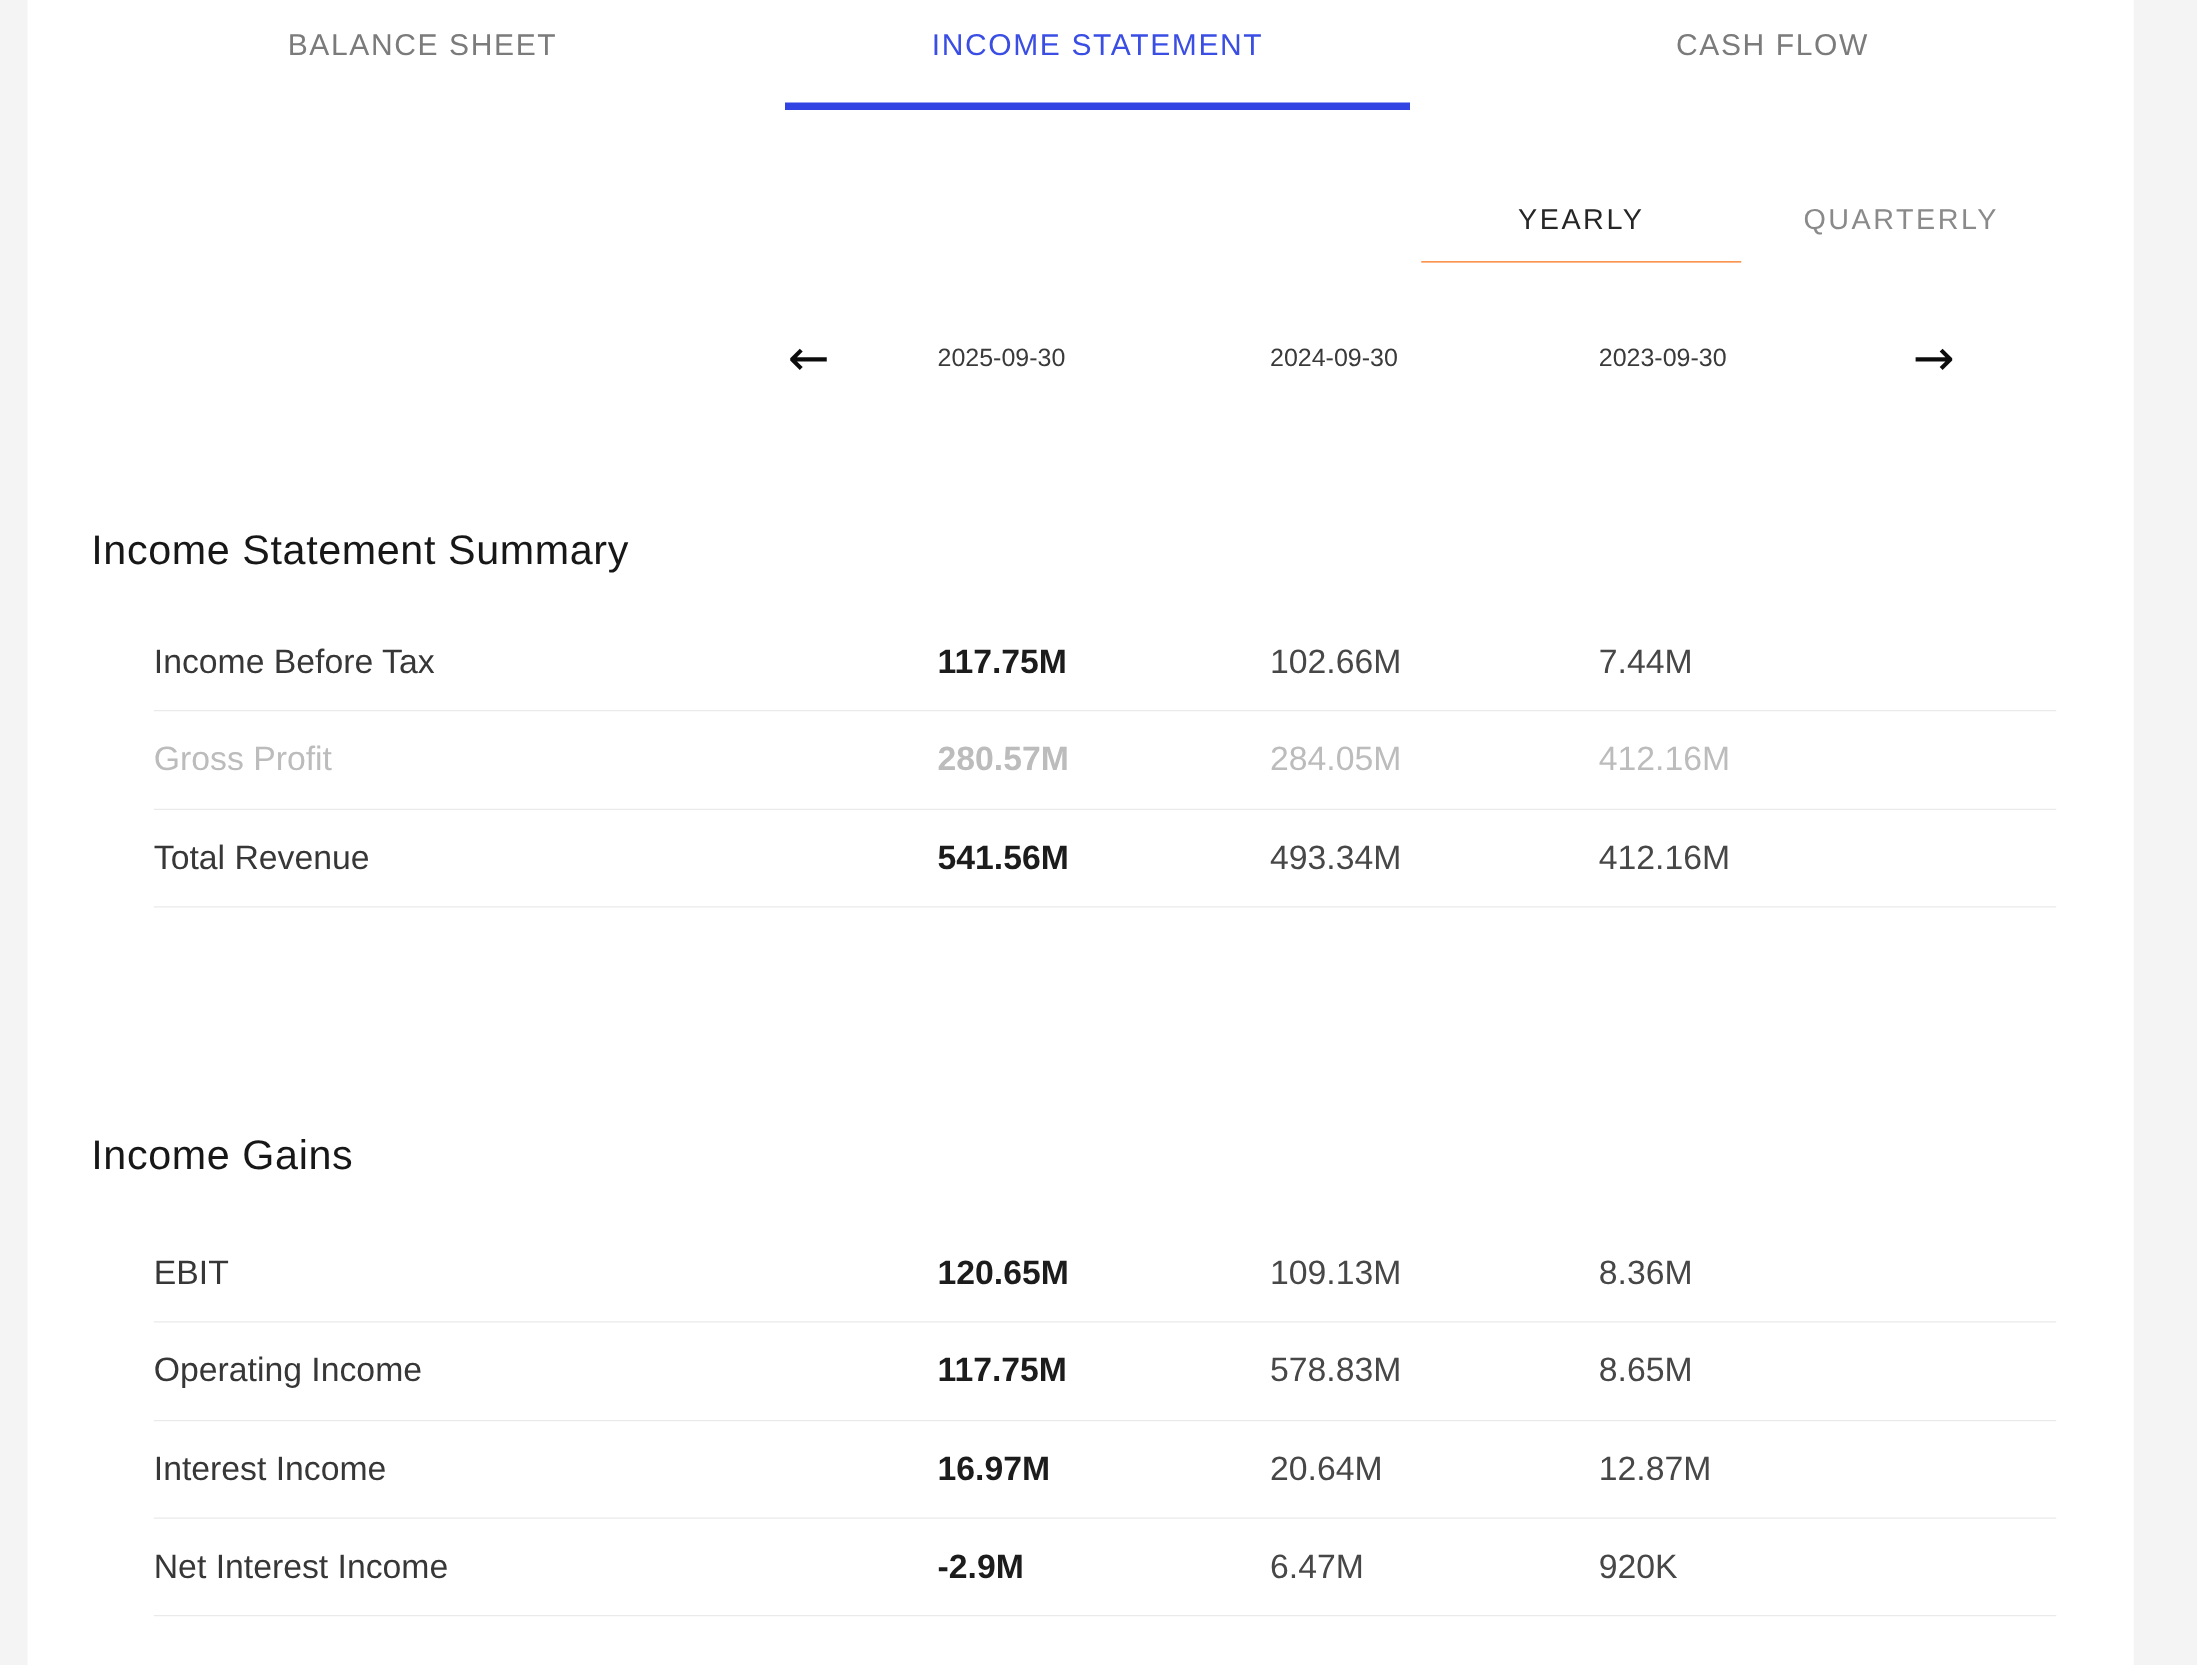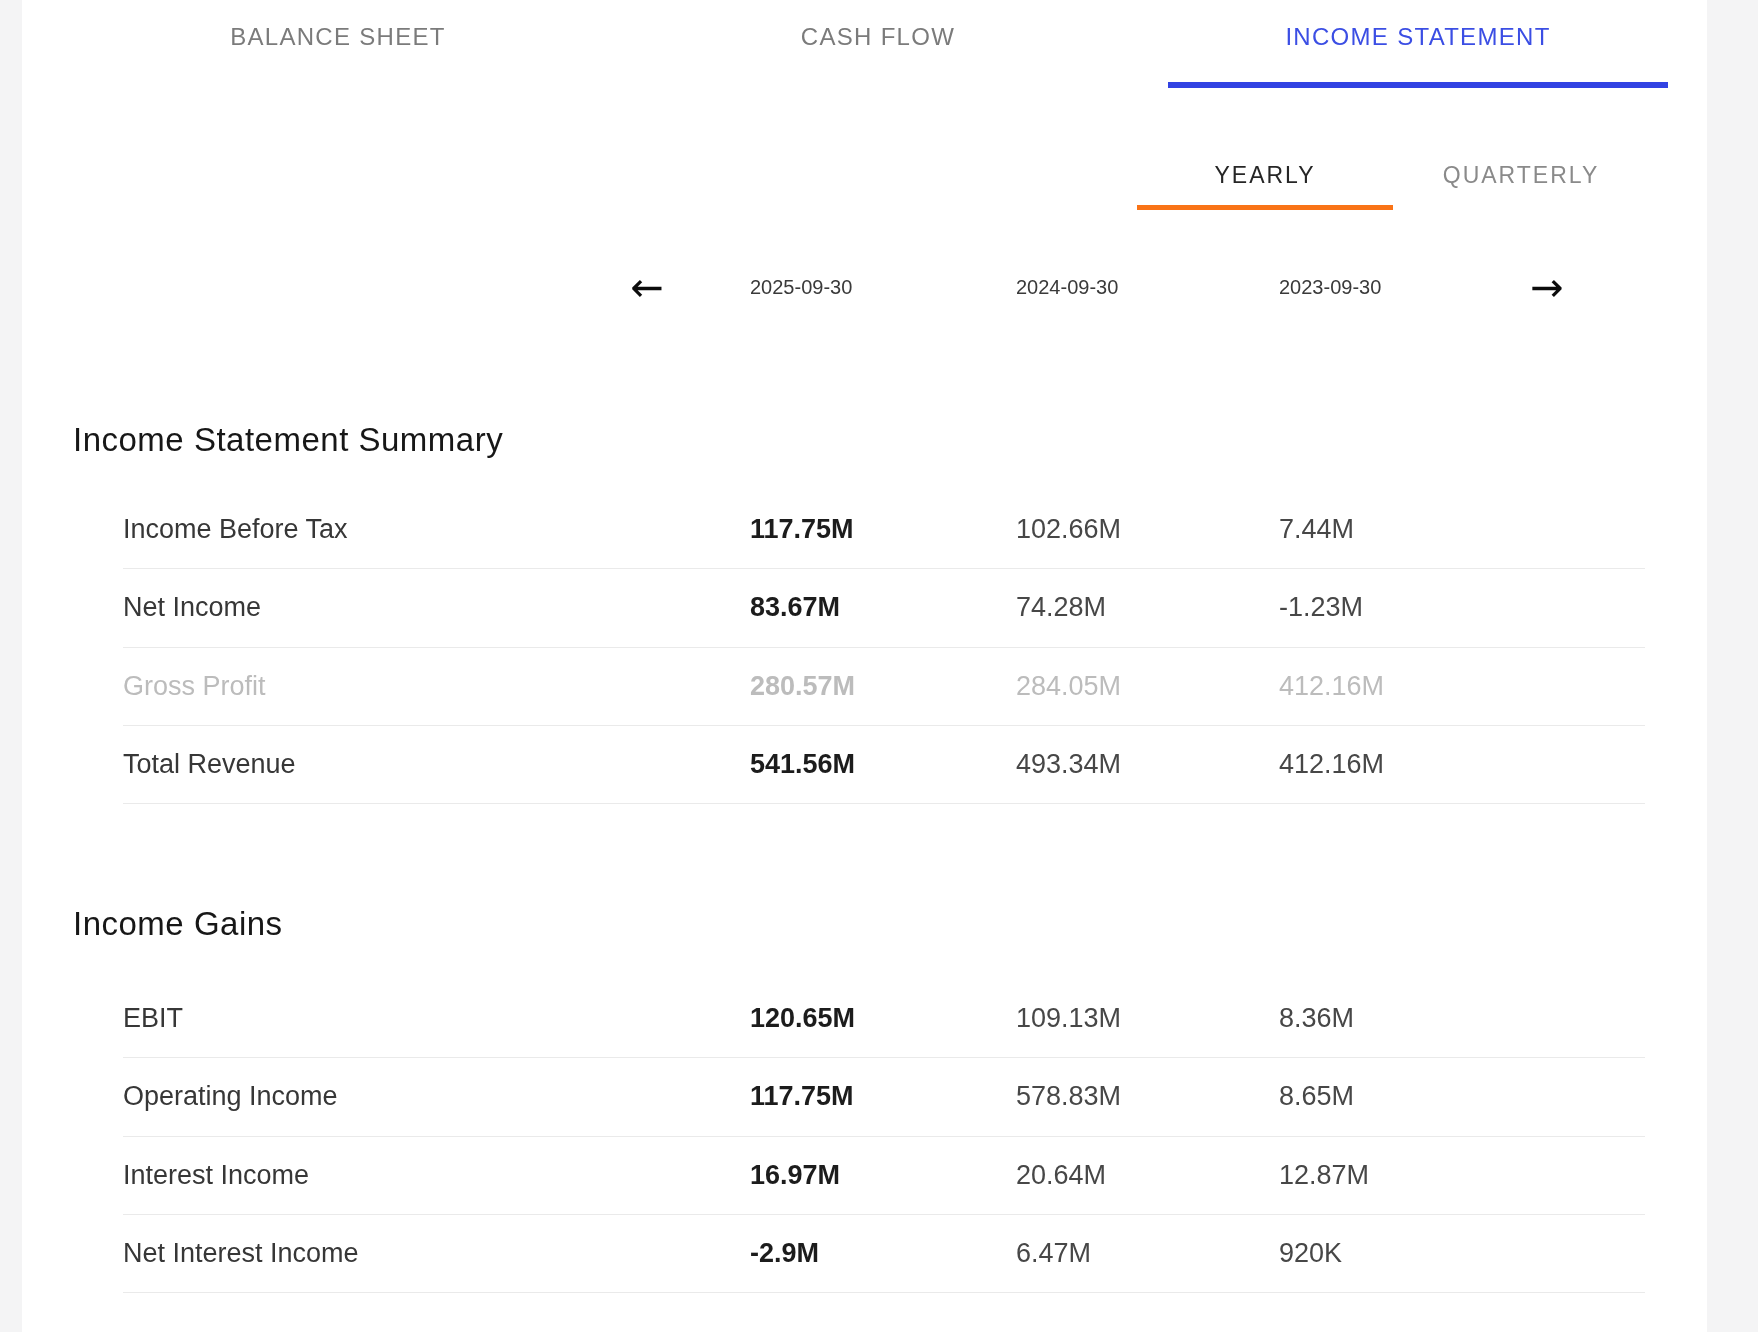--- a/index.html
+++ b/index.html
@@ -66,8 +66,8 @@
 
   <div class="tabs">
     <div class="tab">BALANCE SHEET</div>
+    <div class="tab active">INCOME STATEMENT</div>
     <div class="tab">CASH FLOW</div>
-    <div class="tab active">INCOME STATEMENT</div>
   </div>
 
   <div class="period-toggle">

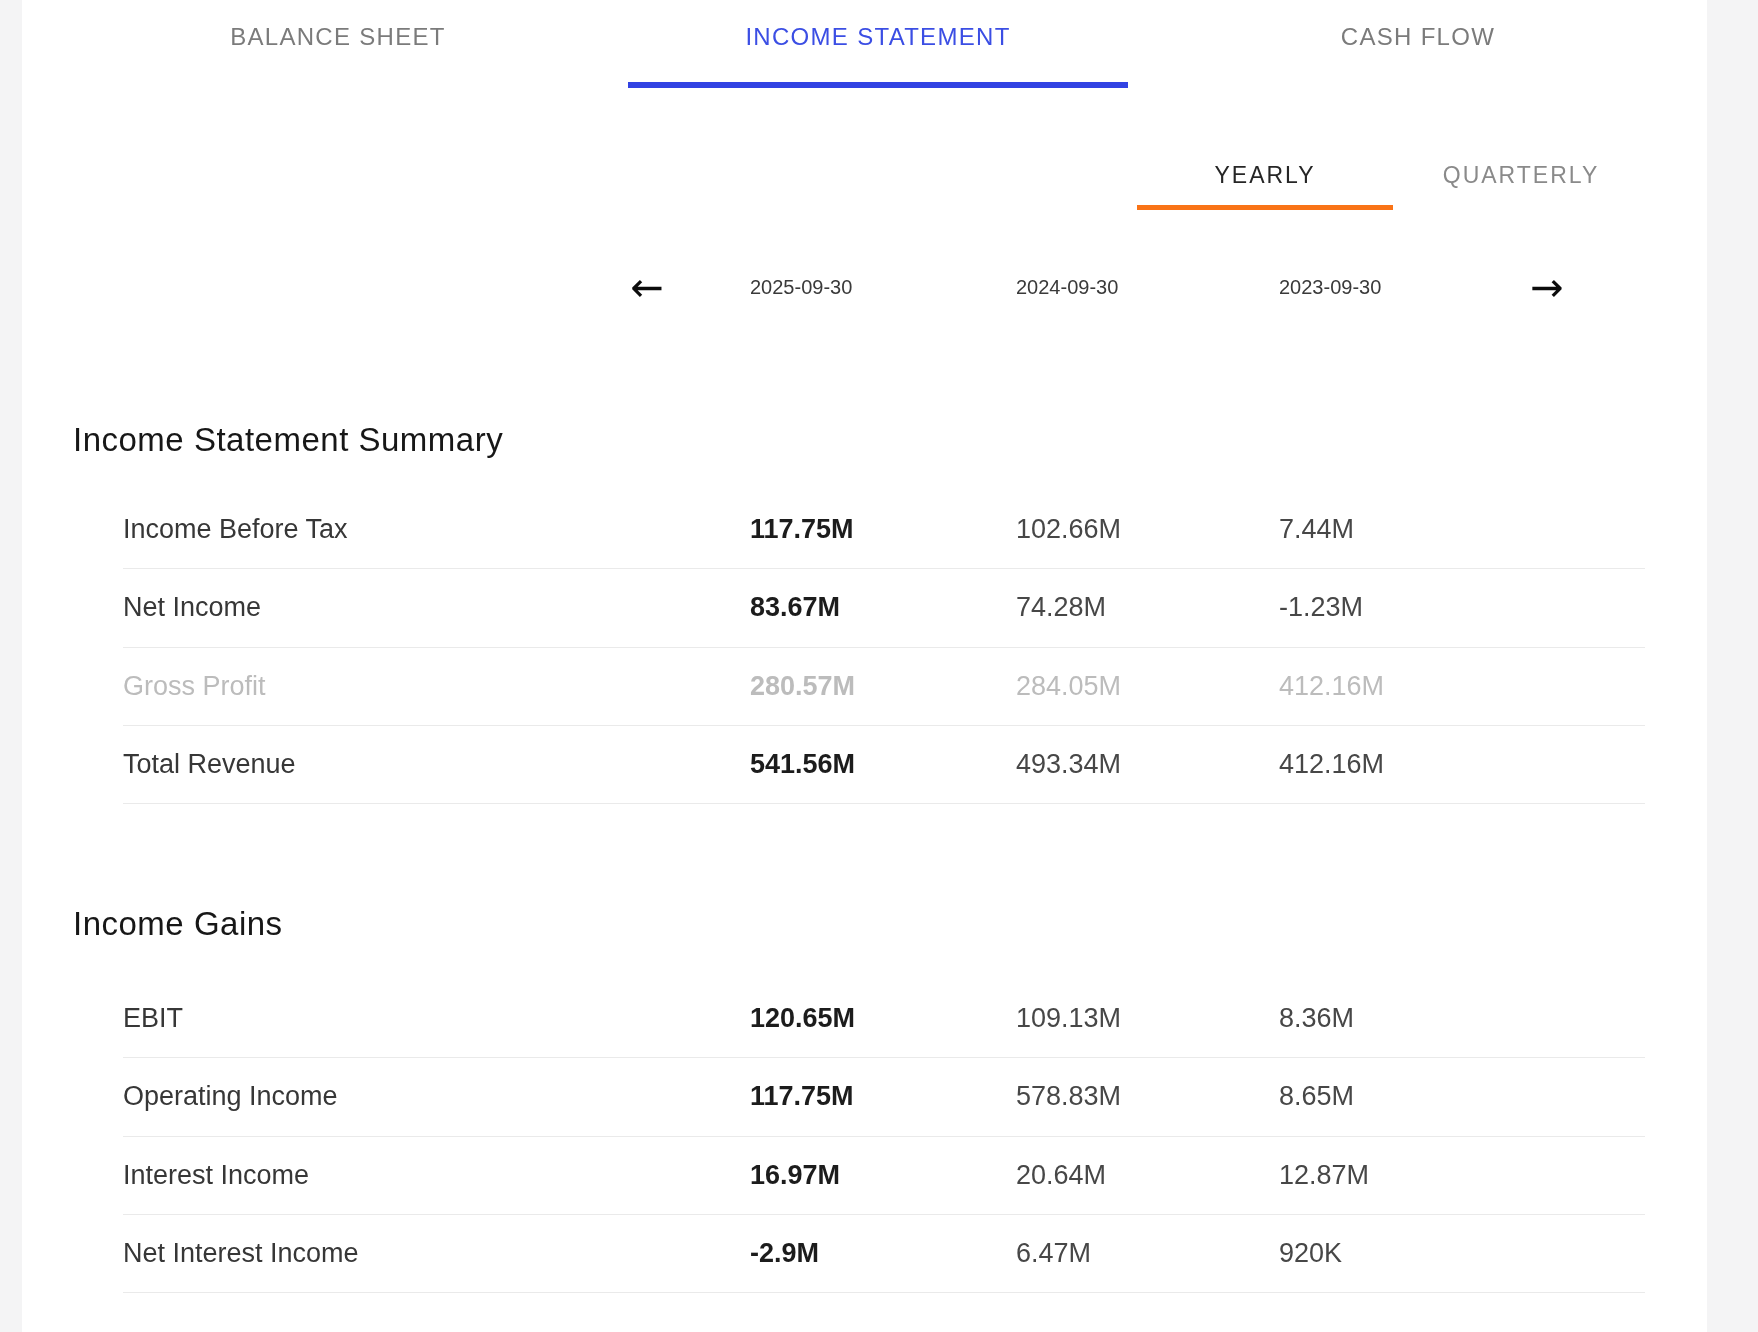--- a/index.html
+++ b/index.html
@@ -26,7 +26,7 @@
     flex:1; height:100%; box-sizing:border-box; text-align:center; padding-top:22px;
     font-size:23px; letter-spacing:2px; color:#8a8a8a; cursor:pointer; white-space:nowrap;
   }
-  .period-option.active { color:#262626; border-bottom:5px solid #f97316; }
+  .period-option.active { color:#262626; border-bottom:1px solid #f97316; }
 
   
   .date-nav { position:absolute; left:0; top:262px; width:1758px; height:50px; }

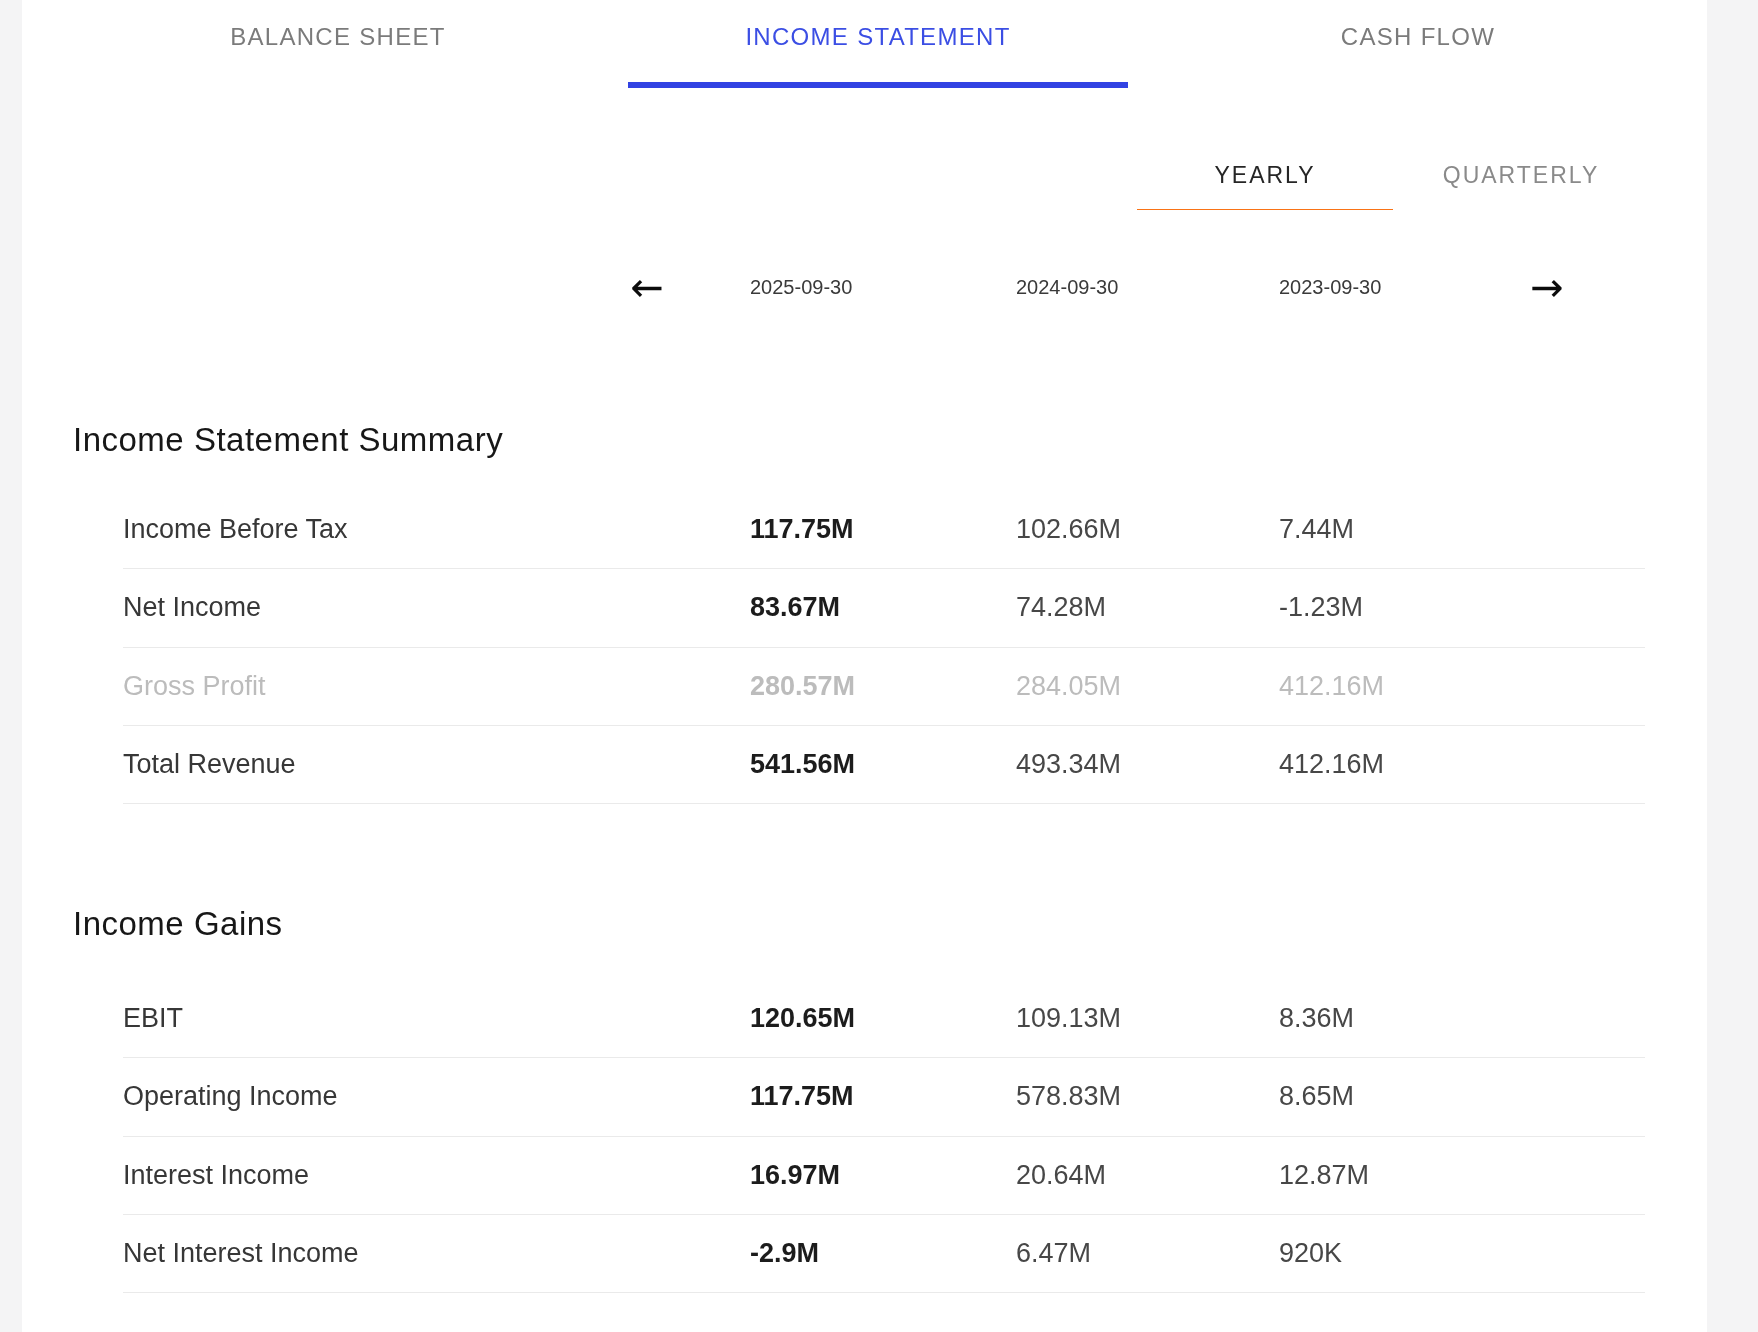--- a/index.html
+++ b/index.html
@@ -91,12 +91,6 @@
       <span class="val">102.66M</span>
       <span class="val">7.44M</span>
     </div>
-    <div class="fin-row">
-      <span class="row-label">Net Income</span>
-      <span class="val primary">83.67M</span>
-      <span class="val">74.28M</span>
-      <span class="val">-1.23M</span>
-    </div>
     <div class="fin-row muted">
       <span class="row-label">Gross Profit</span>
       <span class="val primary">280.57M</span>

